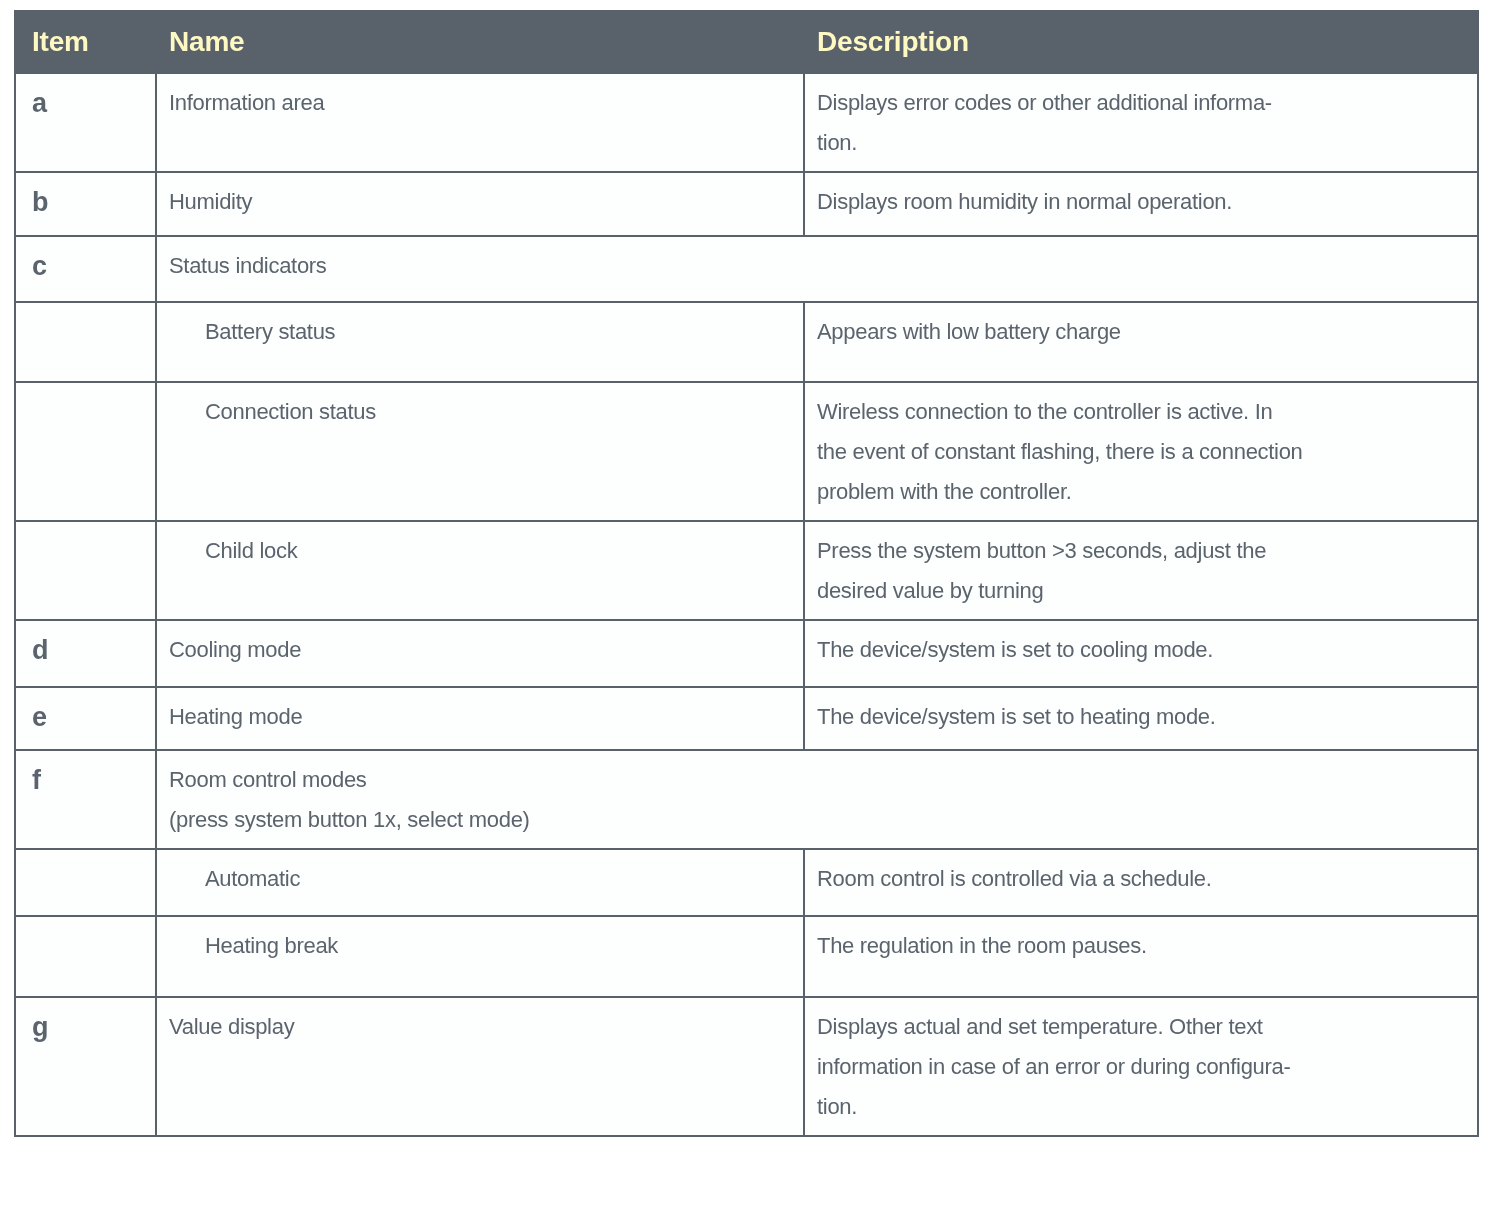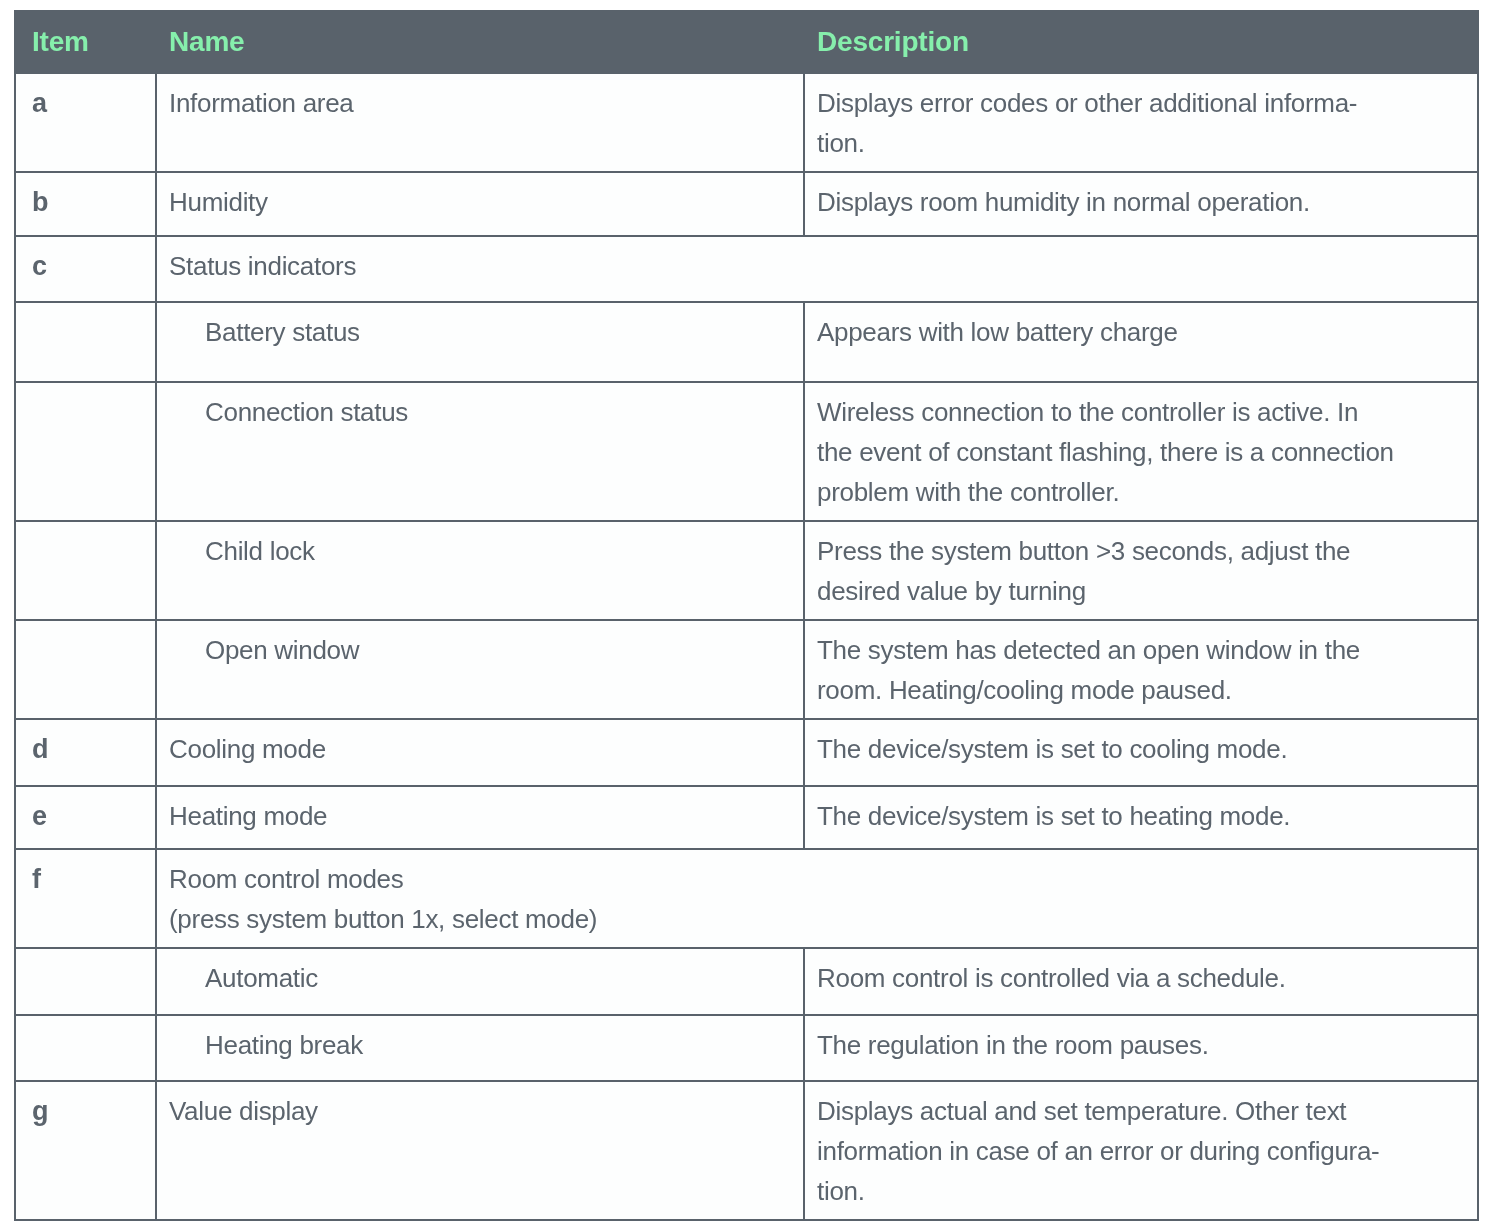--- a/index.html
+++ b/index.html
@@ -27,7 +27,7 @@
 
   thead th {
     background: #59626B;
-    color: #86efac;
+    color: #fef9c3;
     font-size: 28px;
     font-weight: bold;
     text-align: left;

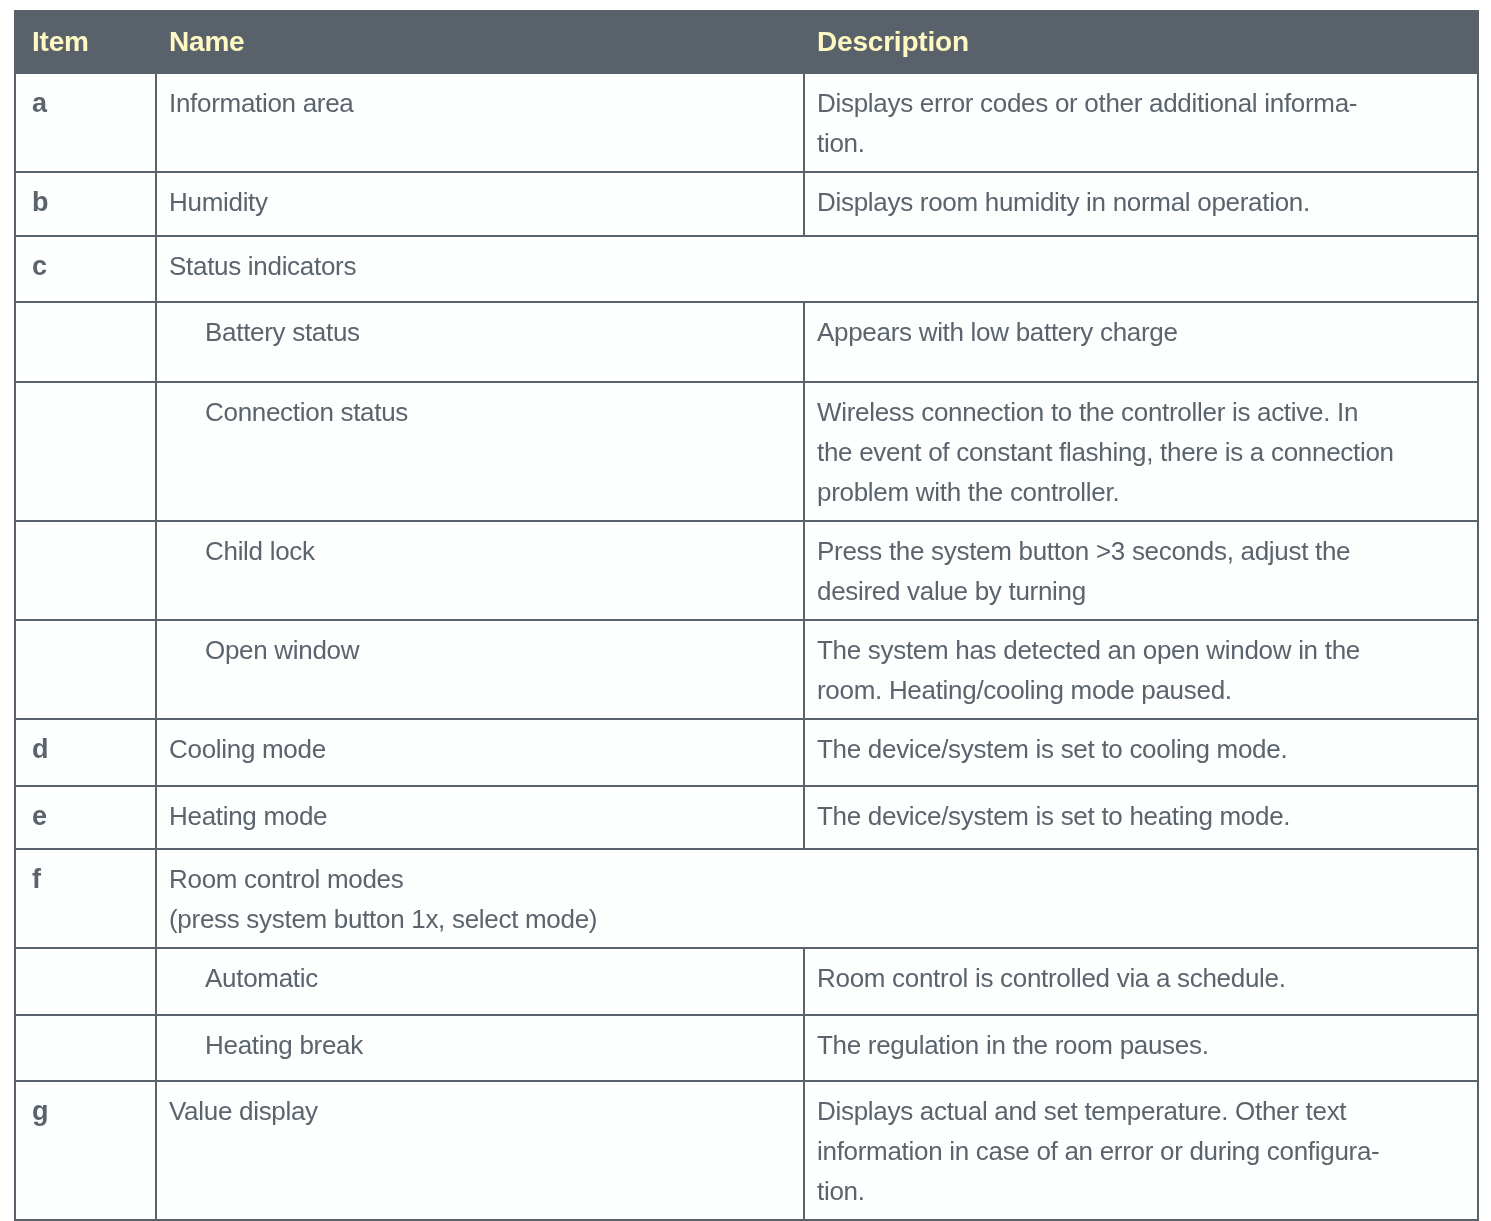--- a/index.html
+++ b/index.html
@@ -42,7 +42,7 @@
   tbody td {
     border: 2px solid #59626B;
     vertical-align: top;
-    font-size: 26px;
+    font-size: 22px;
     line-height: 40px;
     padding: 9px 12px 8px 12px;
     letter-spacing: -0.3px;

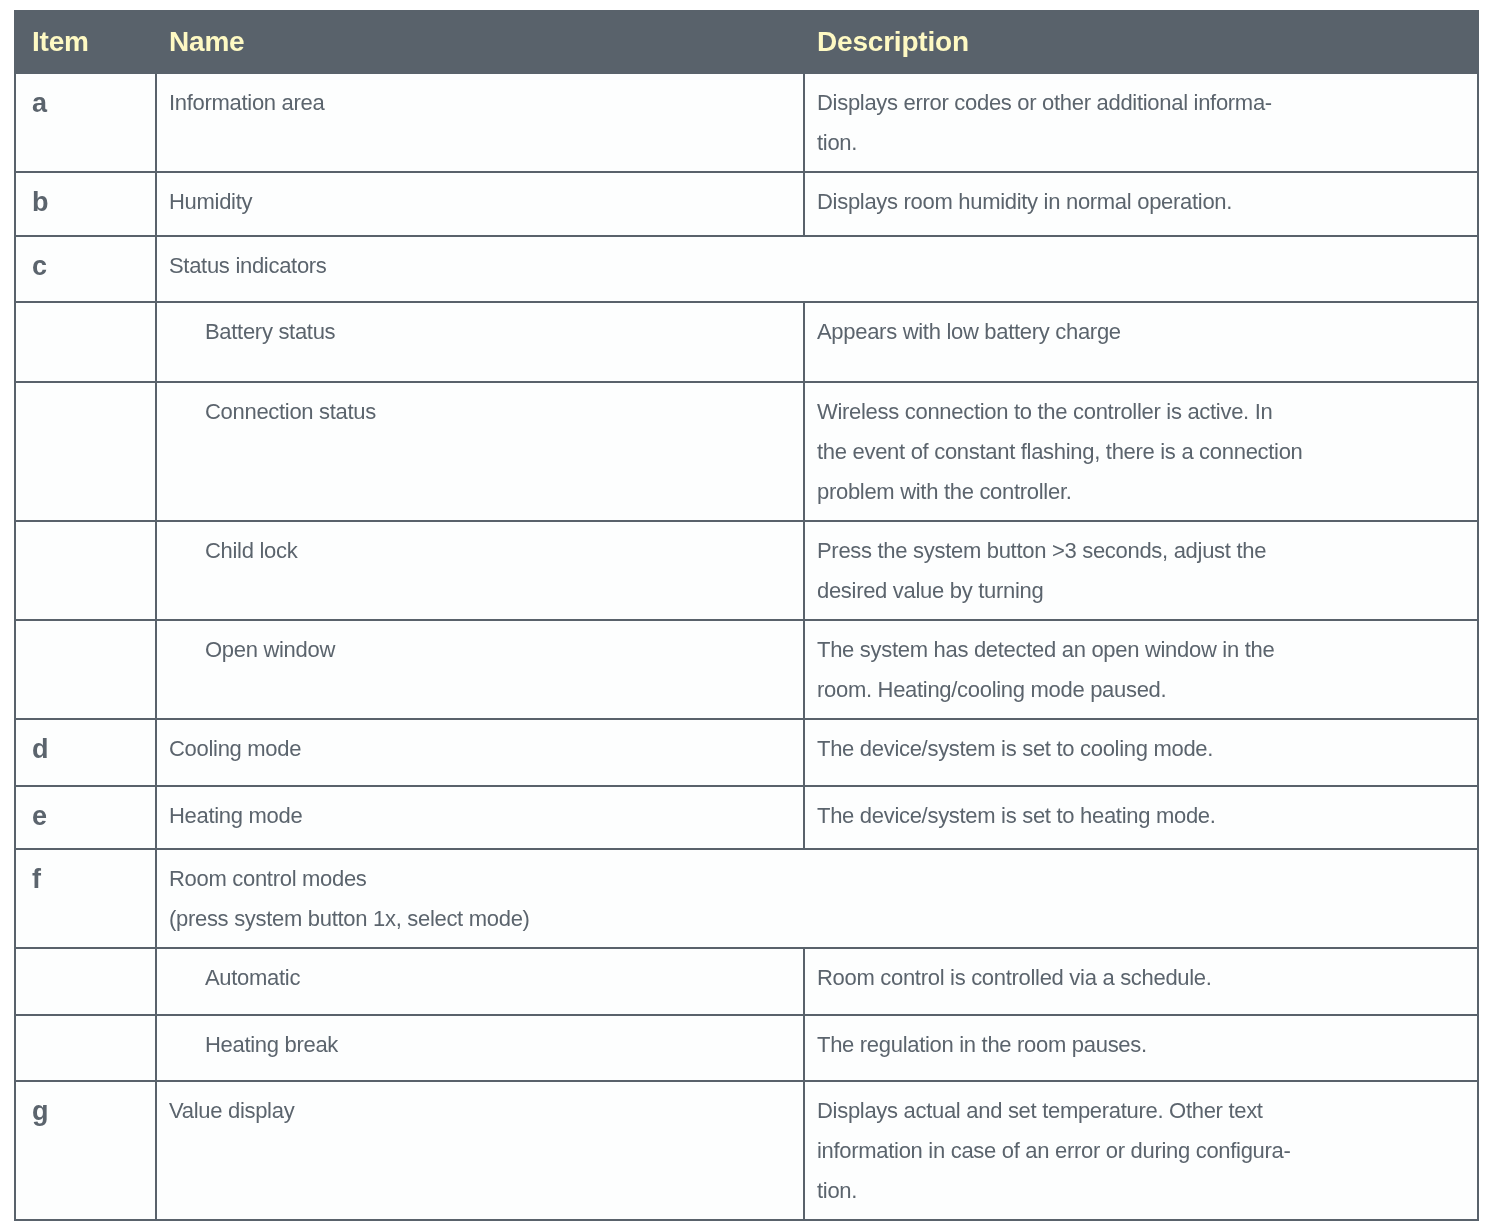--- a/index.html
+++ b/index.html
@@ -108,12 +108,6 @@
         <td class="desc-cell">Press the system button &gt;3 seconds, adjust the
 desired value by turning</td>
       </tr>
-      <tr class="indent" style="height:87px">
-        <td class="item-cell"></td>
-        <td class="name-cell">Open window</td>
-        <td class="desc-cell">The system has detected an open window in the
-room. Heating/cooling mode paused.</td>
-      </tr>
       <tr style="height:67px">
         <td class="item-cell">d</td>
         <td class="name-cell">Cooling mode</td>

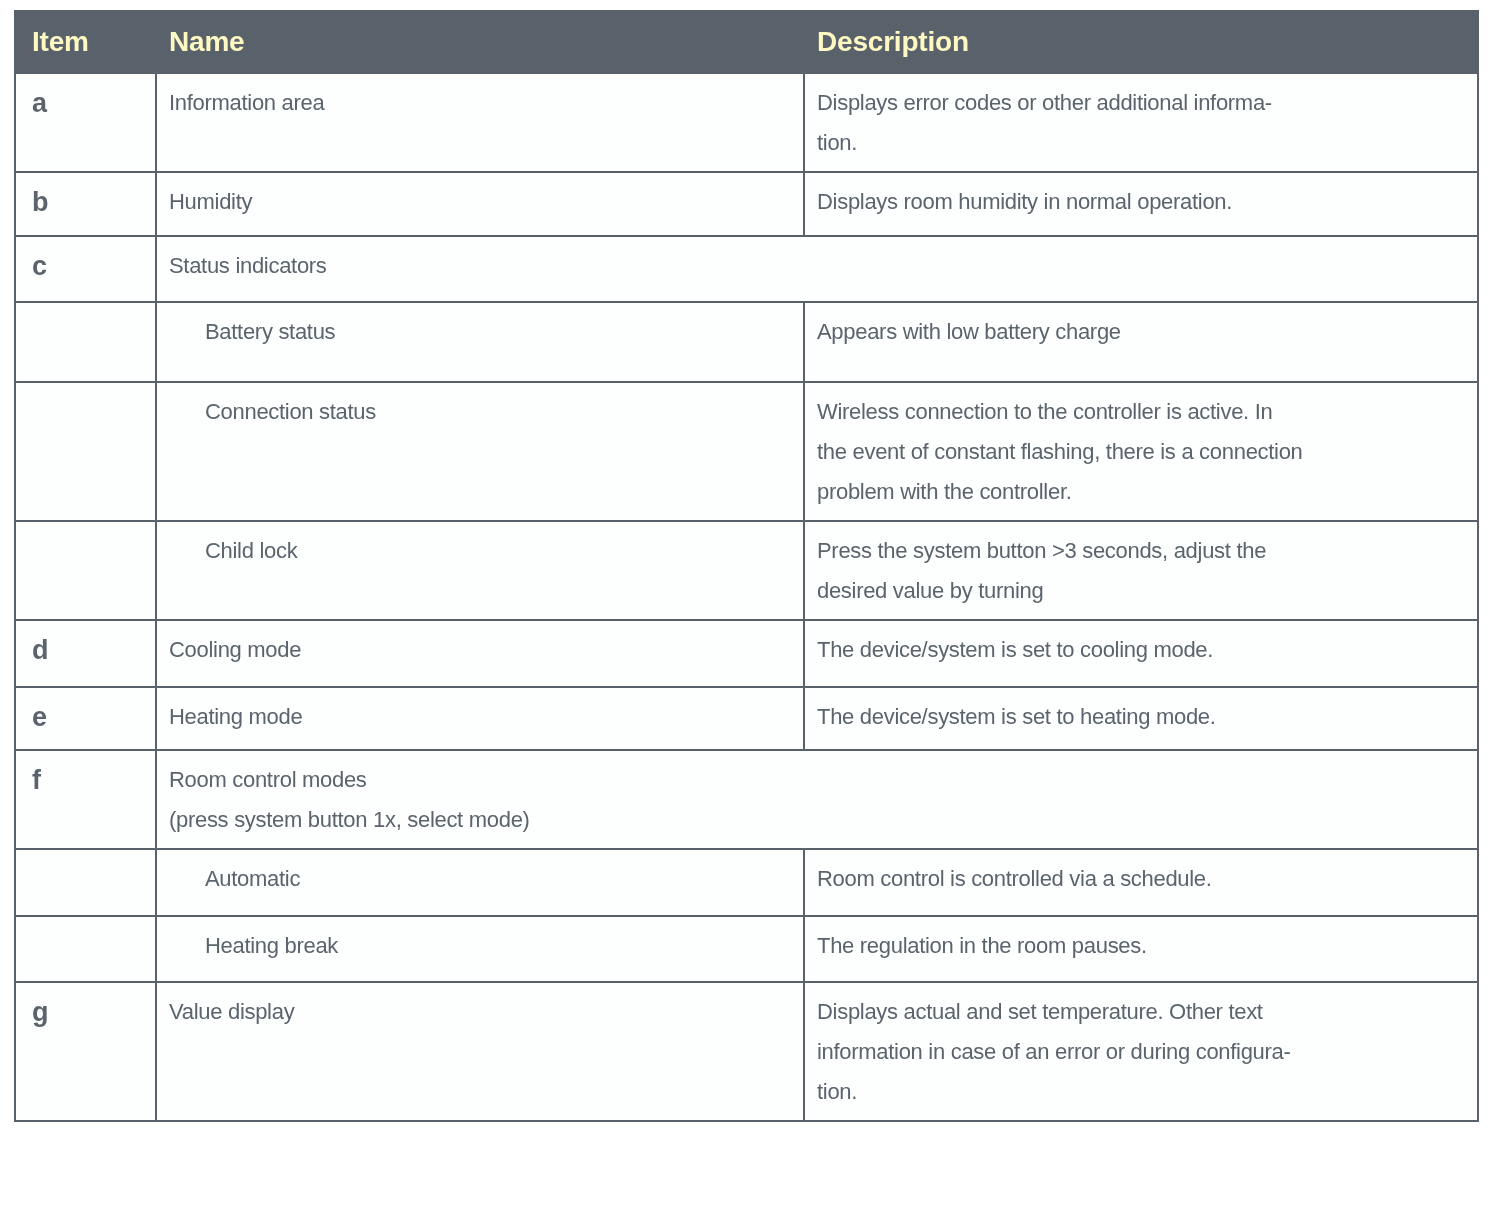--- a/index.html
+++ b/index.html
@@ -128,7 +128,7 @@
         <td class="name-cell">Automatic</td>
         <td class="desc-cell">Room control is controlled via a schedule.</td>
       </tr>
-      <tr class="indent" style="height:66px">
+      <tr class="indent" style="height:81px">
         <td class="item-cell"></td>
         <td class="name-cell">Heating break</td>
         <td class="desc-cell">The regulation in the room pauses.</td>

